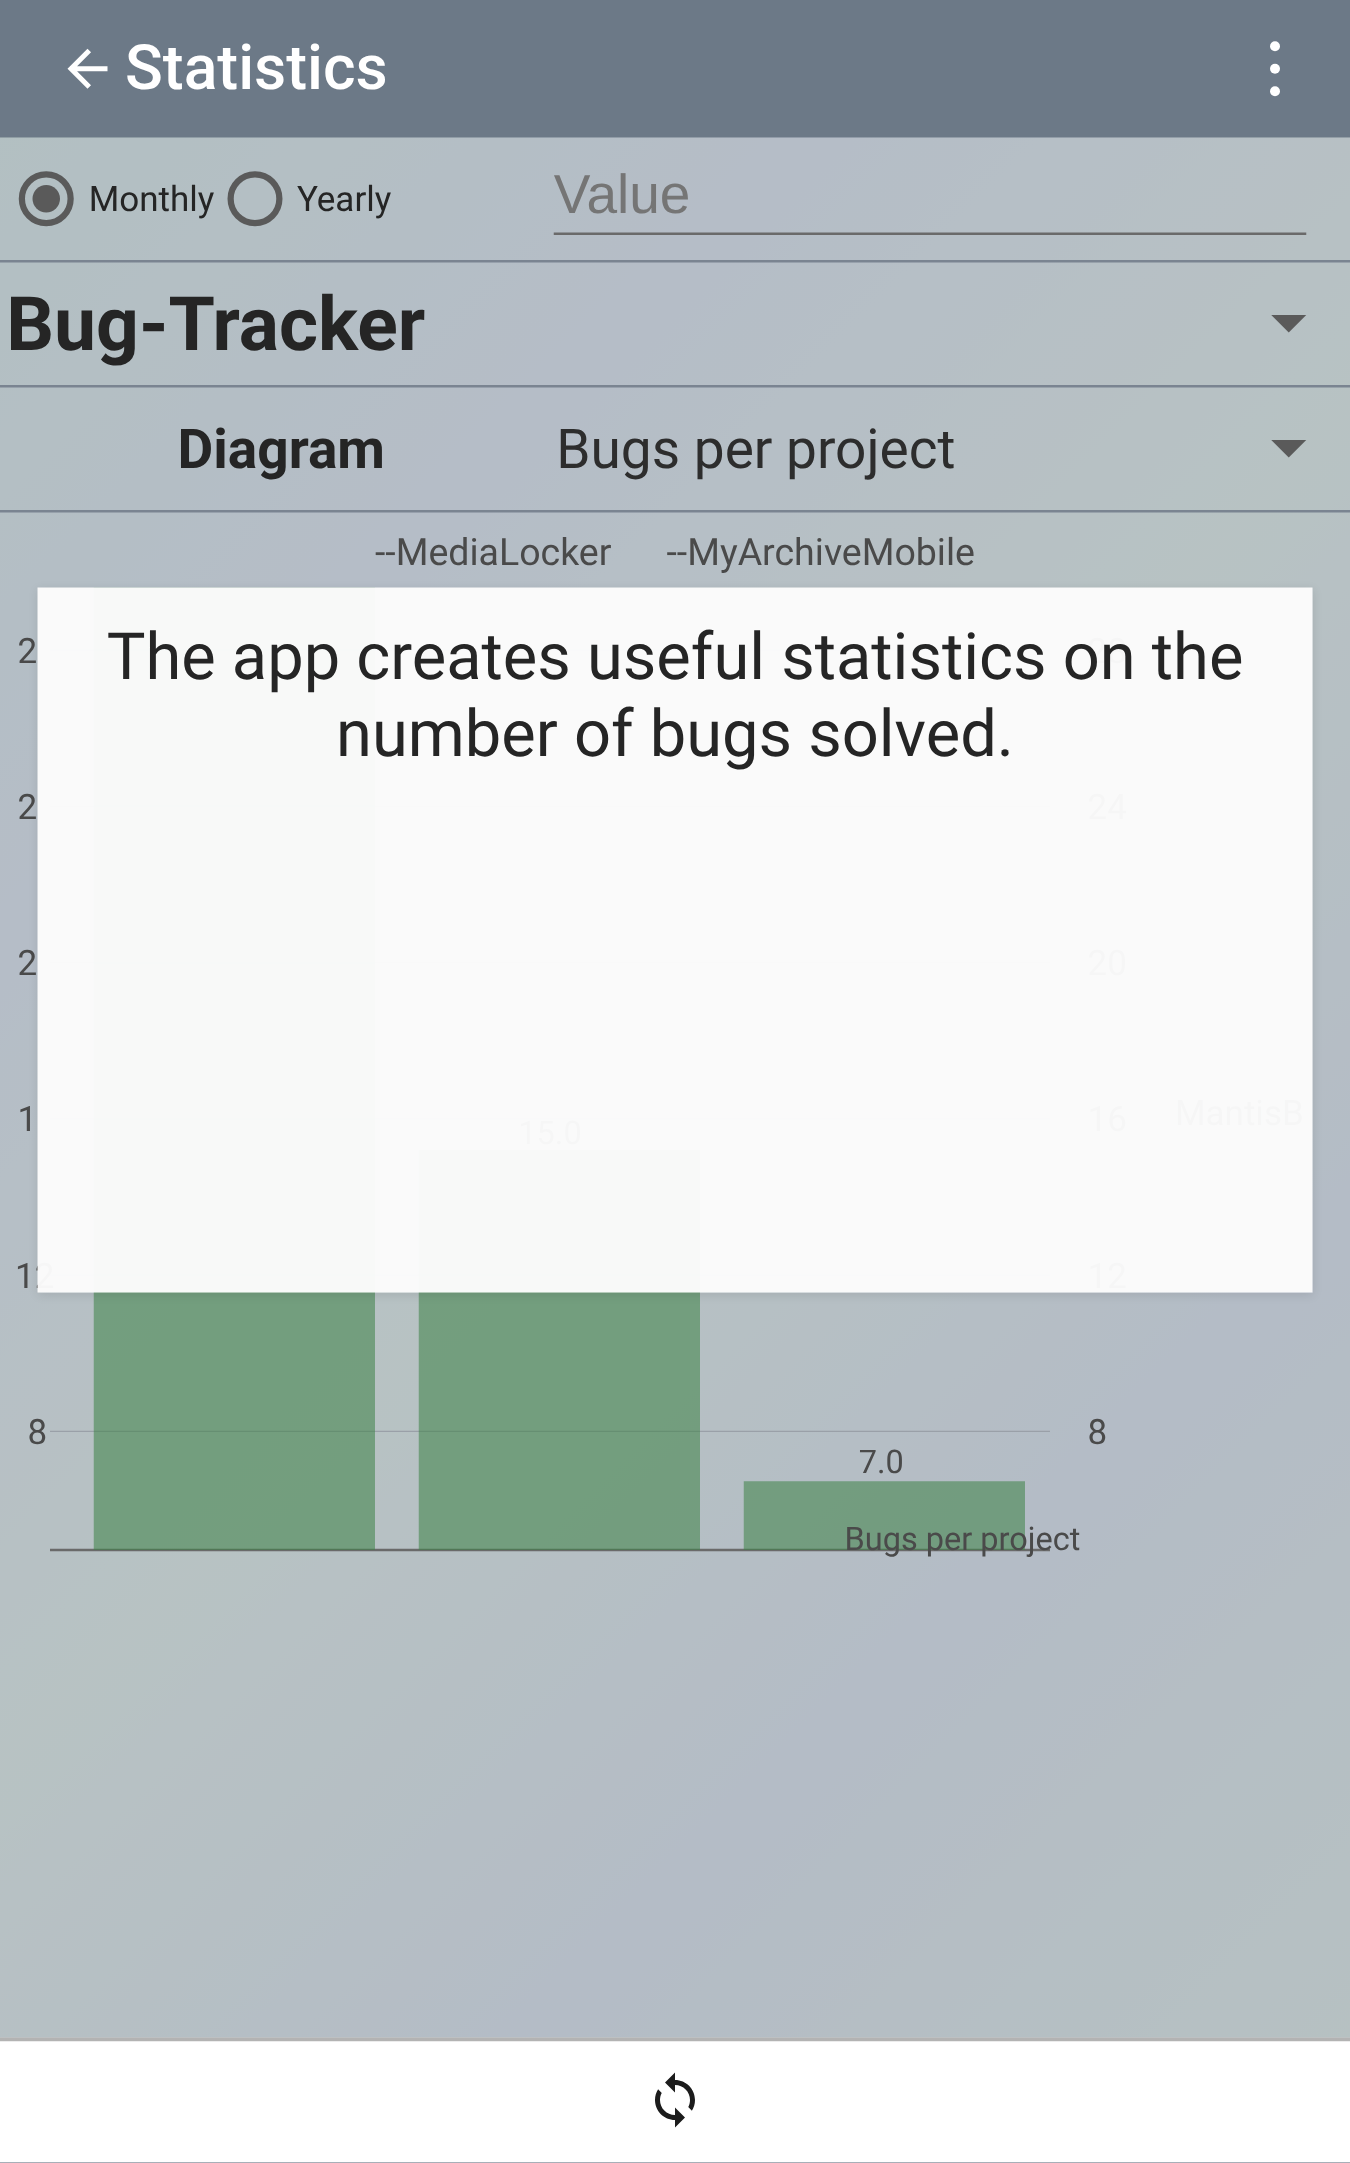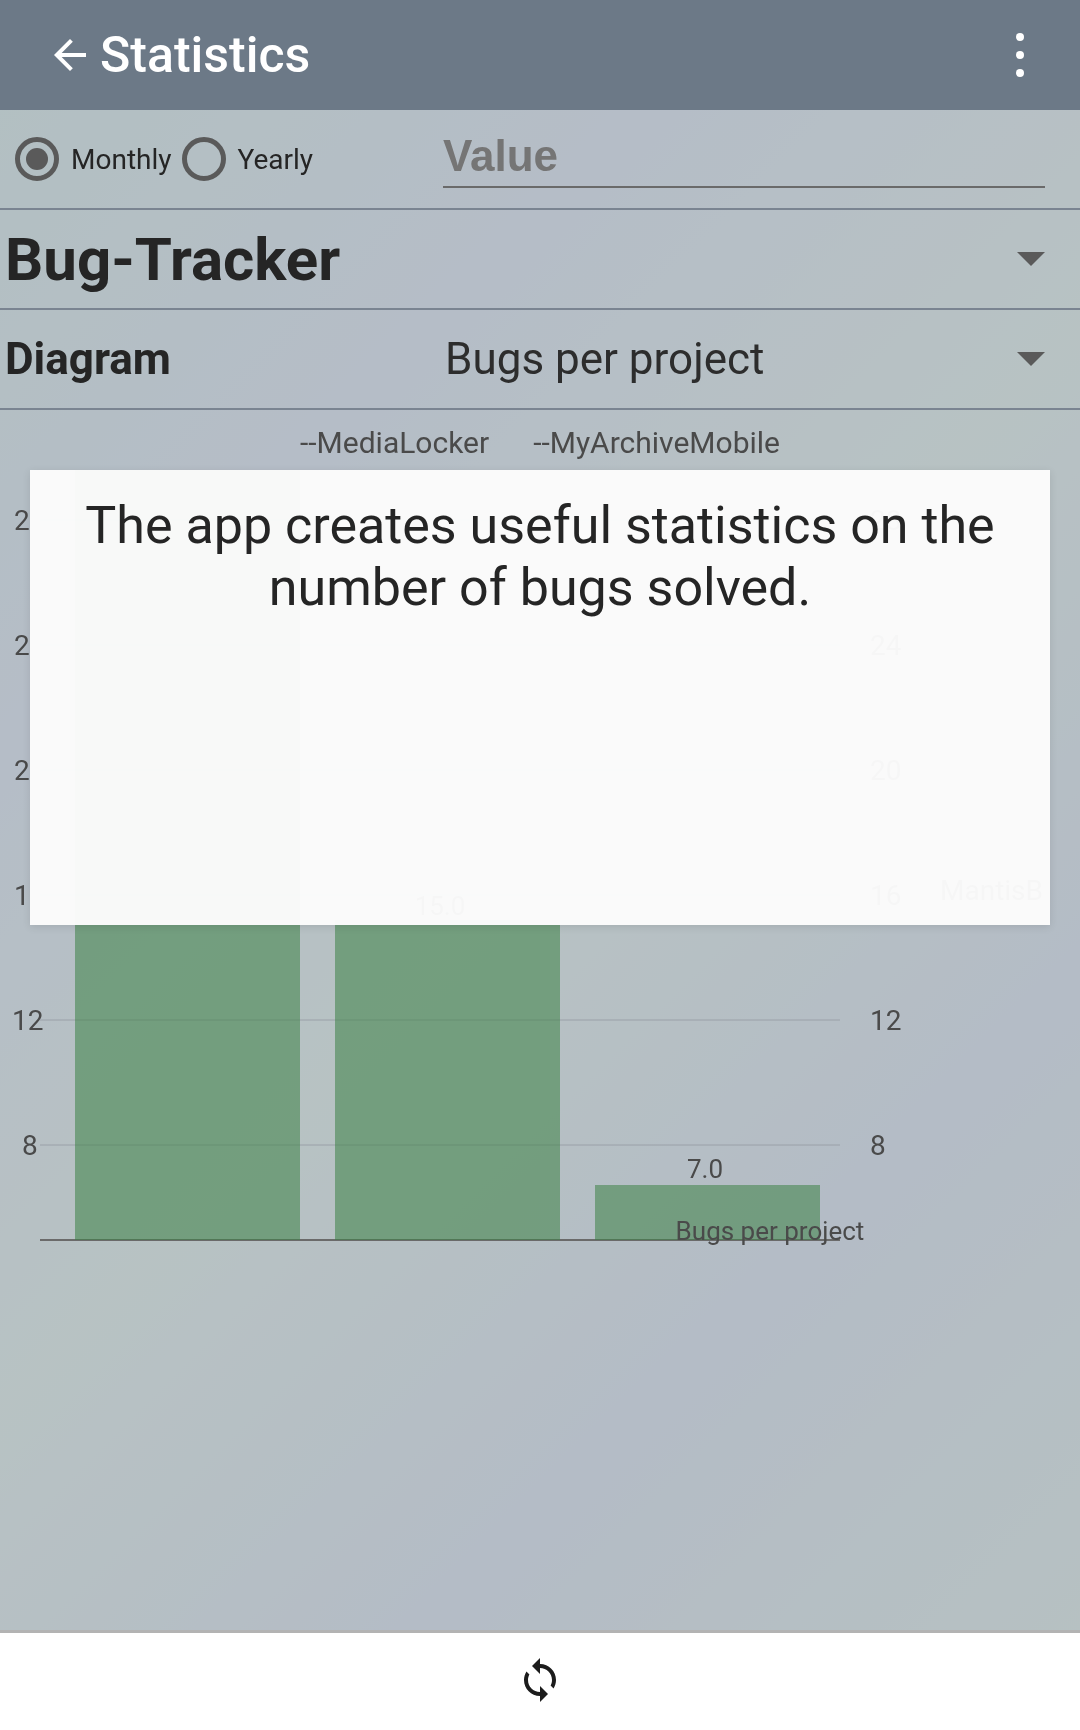--- a/index.html
+++ b/index.html
@@ -130,7 +130,6 @@
       border-bottom: 2px solid #6a6a6a;
       padding-bottom: 5px;
       outline: none;
-      font-weight: bold;
     }
     .dropdown-row {
       position: relative;

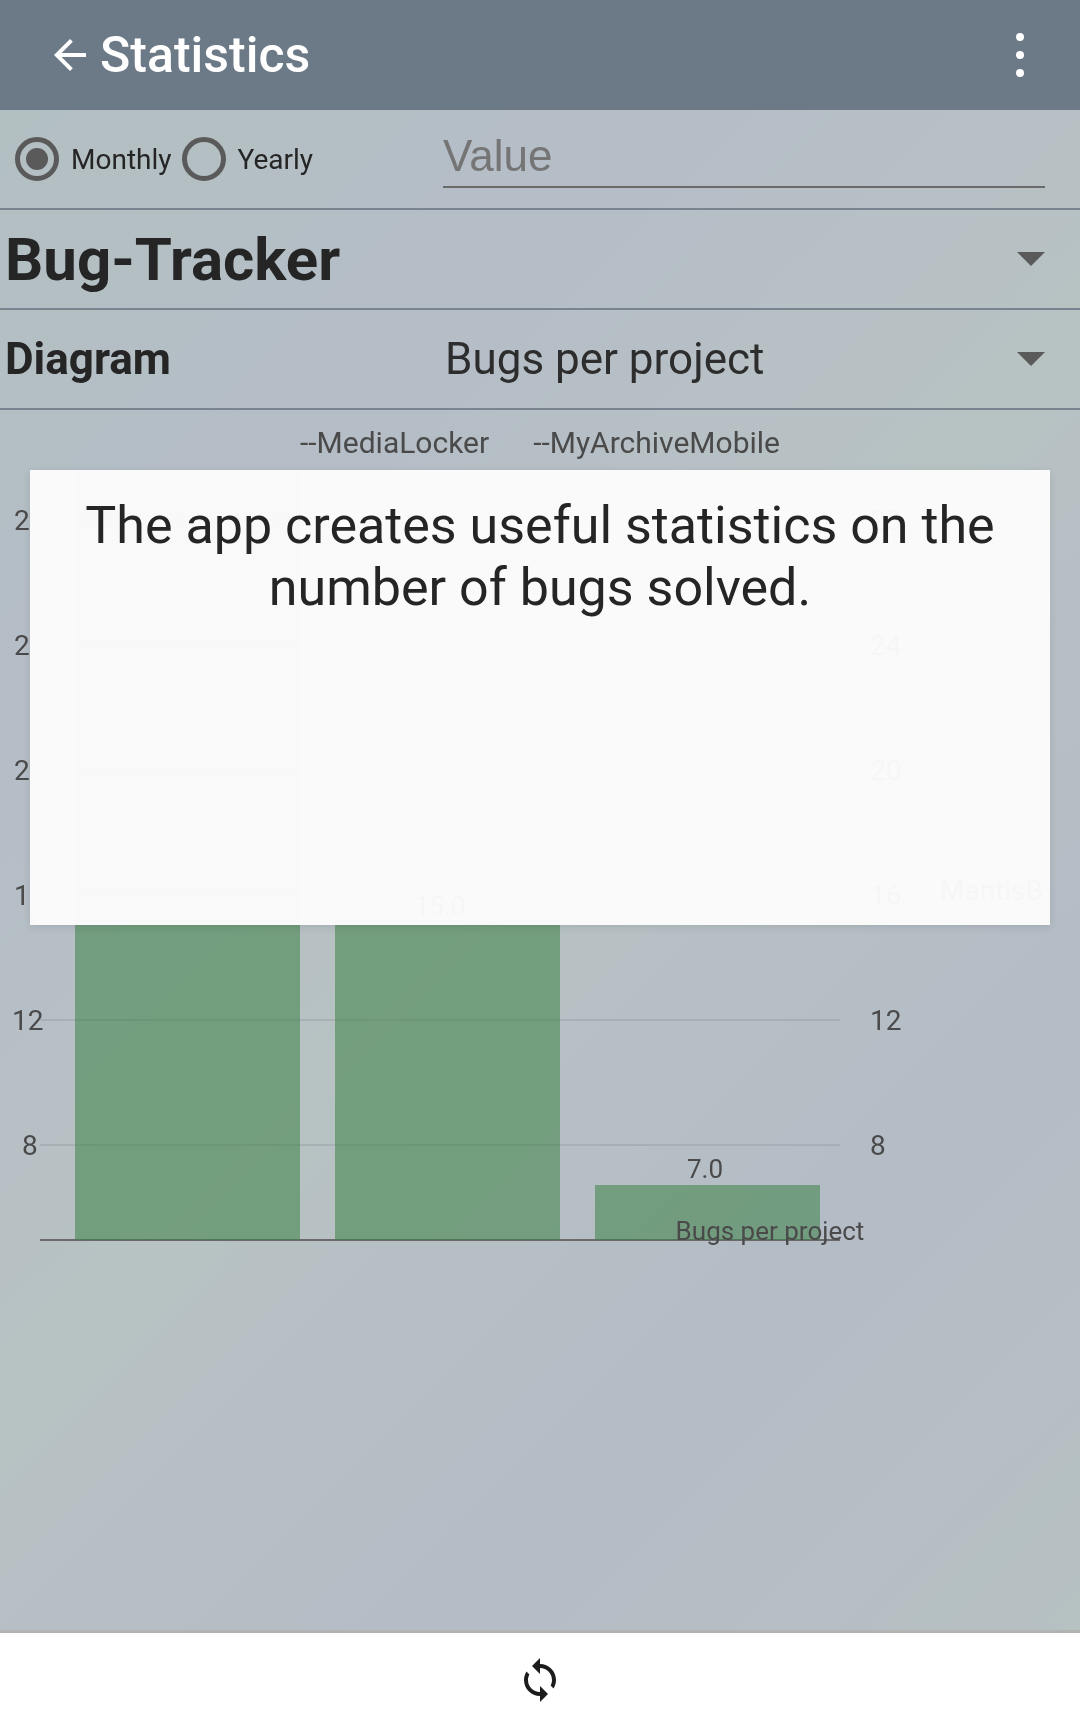--- a/index.html
+++ b/index.html
@@ -234,6 +234,7 @@
       display: flex;
       width: 100%;
       align-items: center;
+      text-align: center;
     }
     .row2-label {
       font-size: 44px;

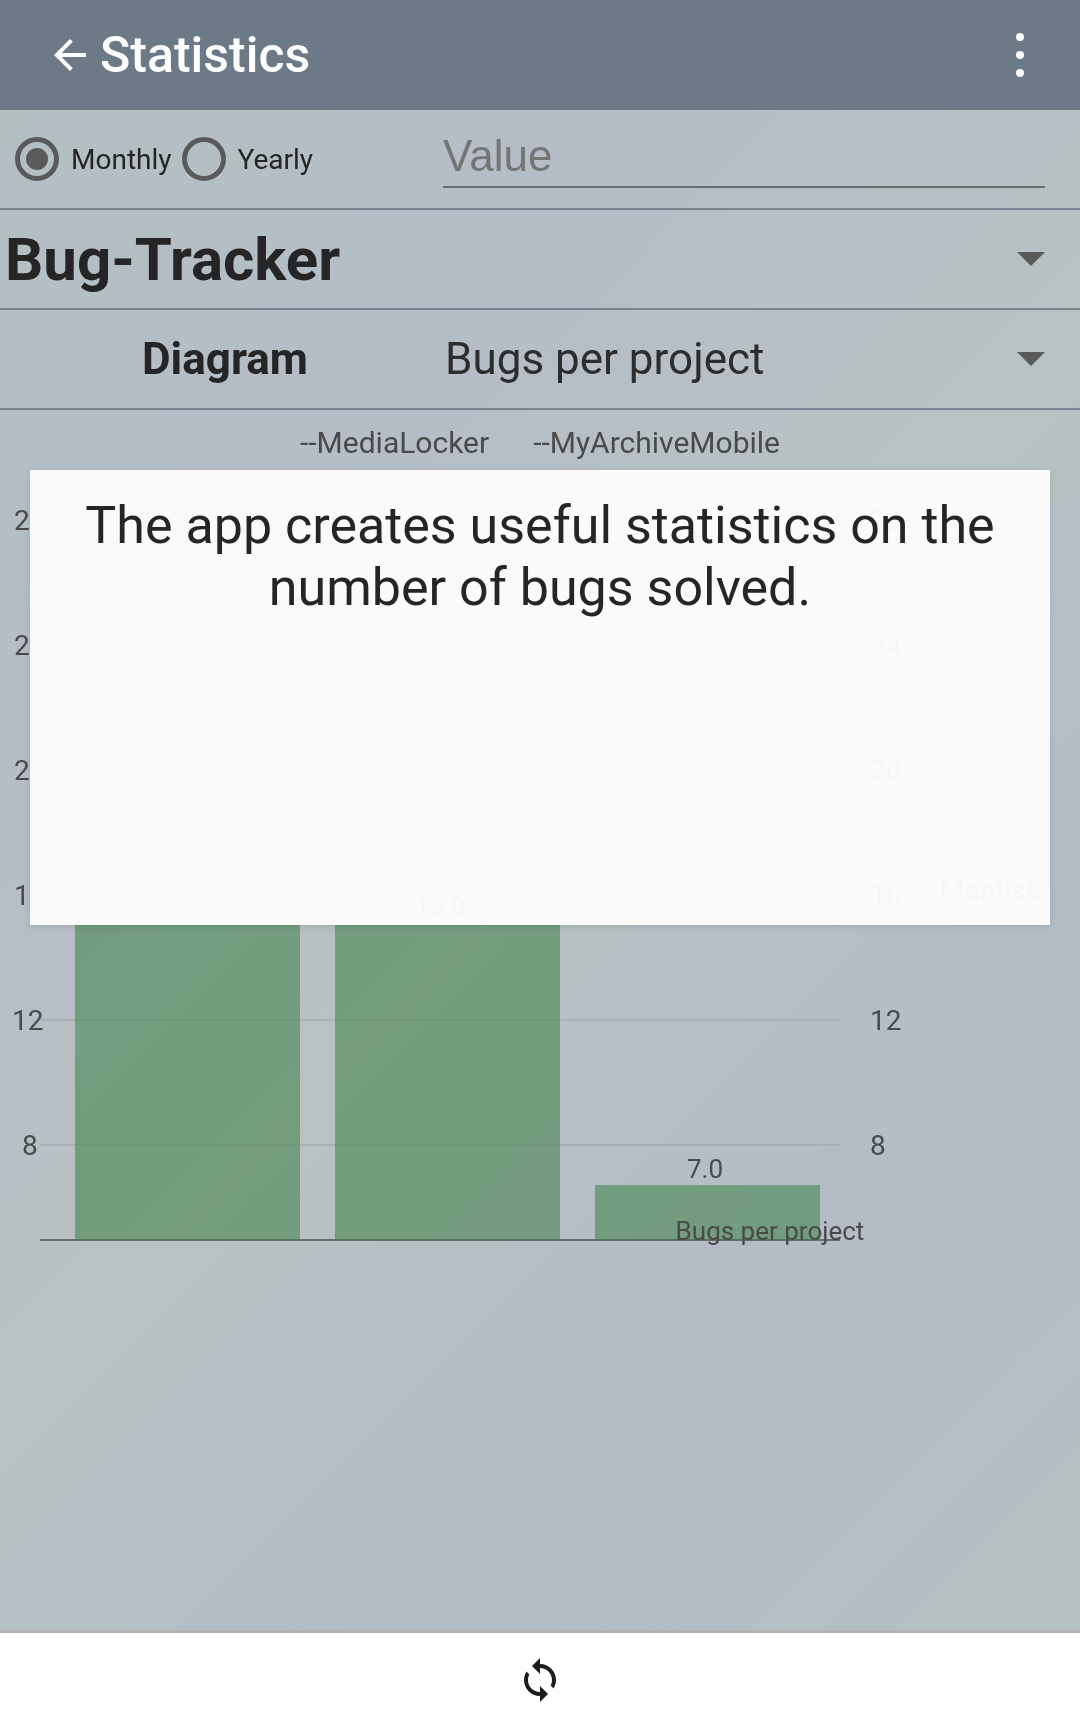--- a/index.html
+++ b/index.html
@@ -204,7 +204,7 @@
       left: 30px;
       right: 30px;
       top: 470px;
-      height: 455px;
+      height: 564px;
       background: rgba(252, 252, 252, 0.97);
       padding: 25px 10px;
       box-shadow: 0 2px 8px rgba(0,0,0,0.1);

